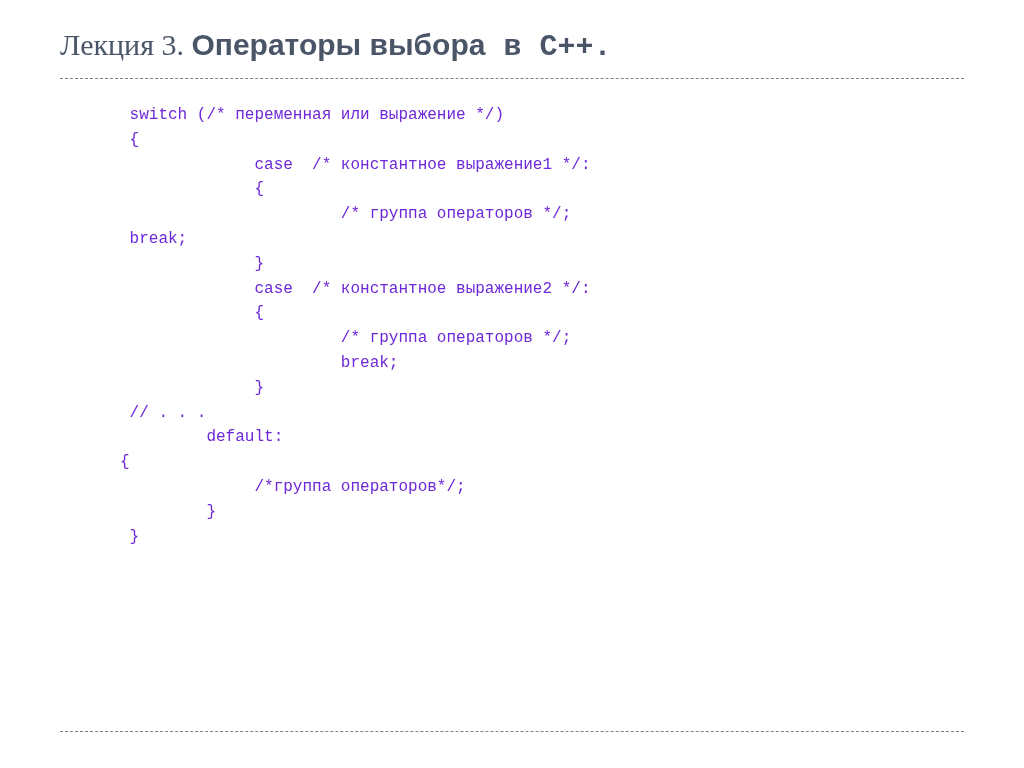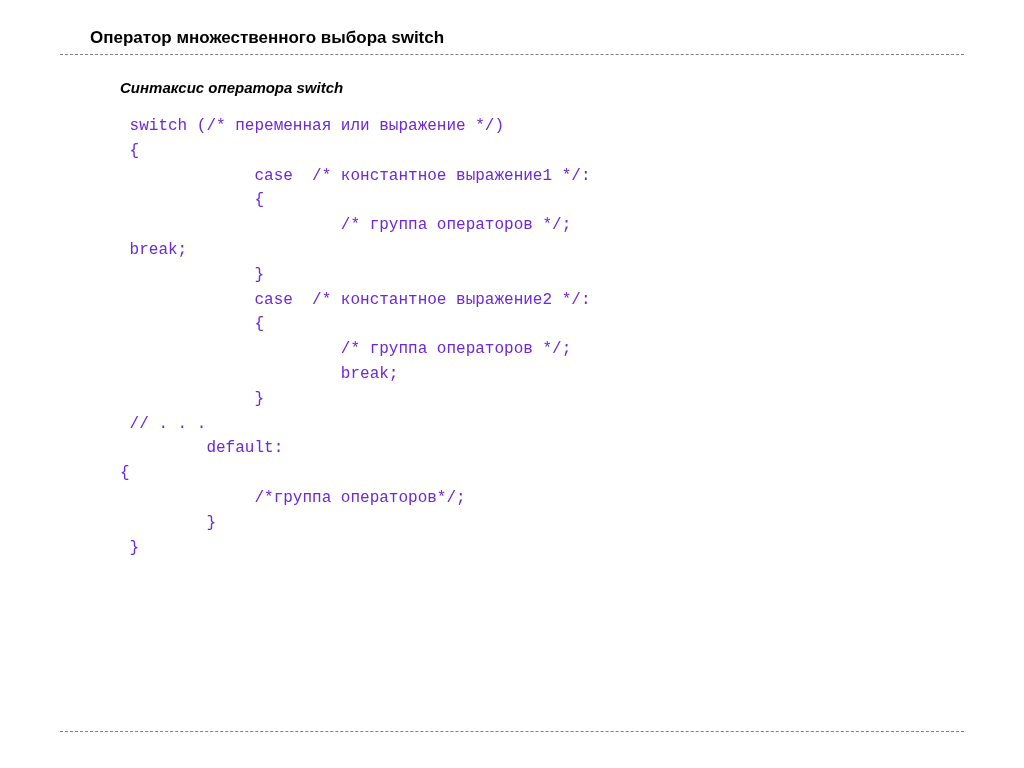--- a/index.html
+++ b/index.html
@@ -82,6 +82,9 @@
 <body>
 
 <div class="slide">
+  <h1 class="title">
+    <span class="light">Лекция 3. </span><span class="bold">Операторы выбора</span><span class="bold-mono"> в С++.</span>
+  </h1>
 
   <div class="subtitle">Оператор множественного выбора switch</div>
   <hr class="divider">

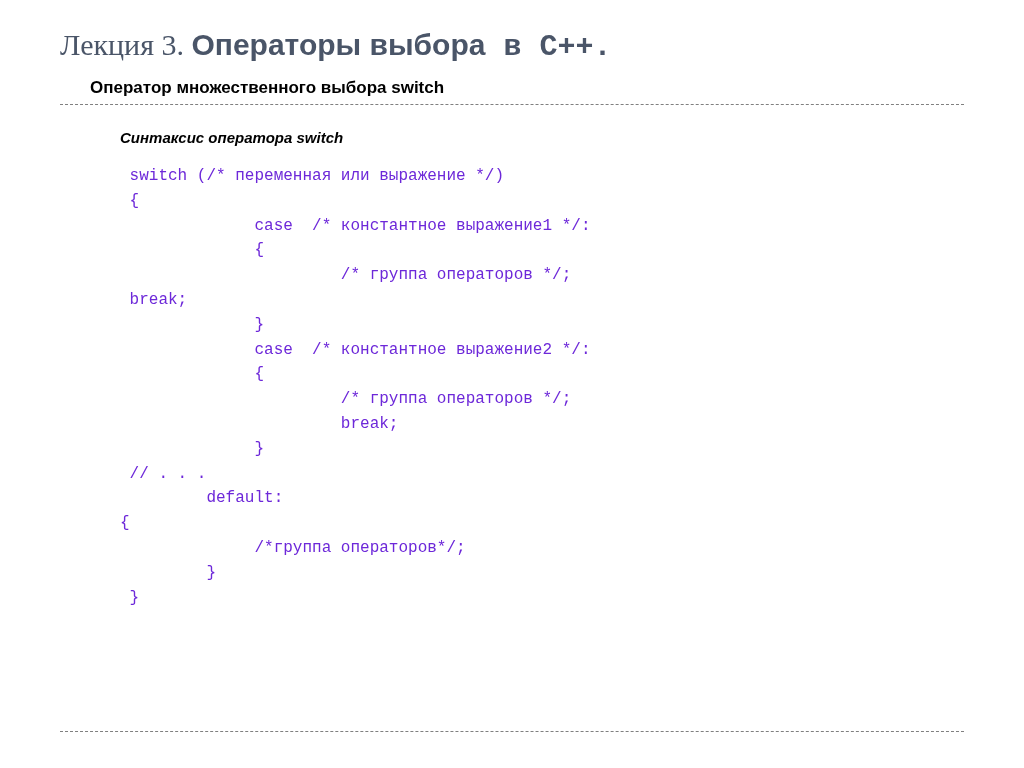--- a/index.html
+++ b/index.html
@@ -86,7 +86,6 @@
     <span class="light">Лекция 3. </span><span class="bold">Операторы выбора</span><span class="bold-mono"> в С++.</span>
   </h1>
 
-  <div class="subtitle">Оператор множественного выбора switch</div>
   <hr class="divider">
 
   <div class="syntax-title">Синтаксис оператора switch</div>

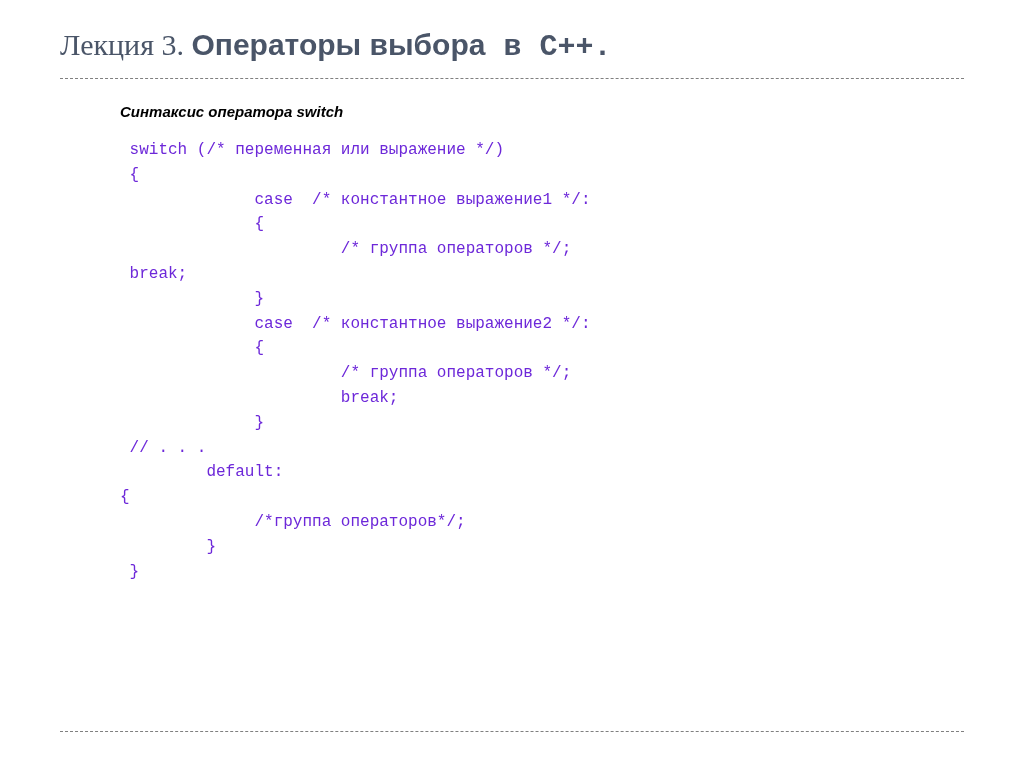--- a/index.html
+++ b/index.html
@@ -88,7 +88,6 @@
 
   <hr class="divider">
 
-  <div class="syntax-title">Синтаксис оператора switch</div>
 
   <div class="code"> switch (/* переменная или выражение */)
  {

